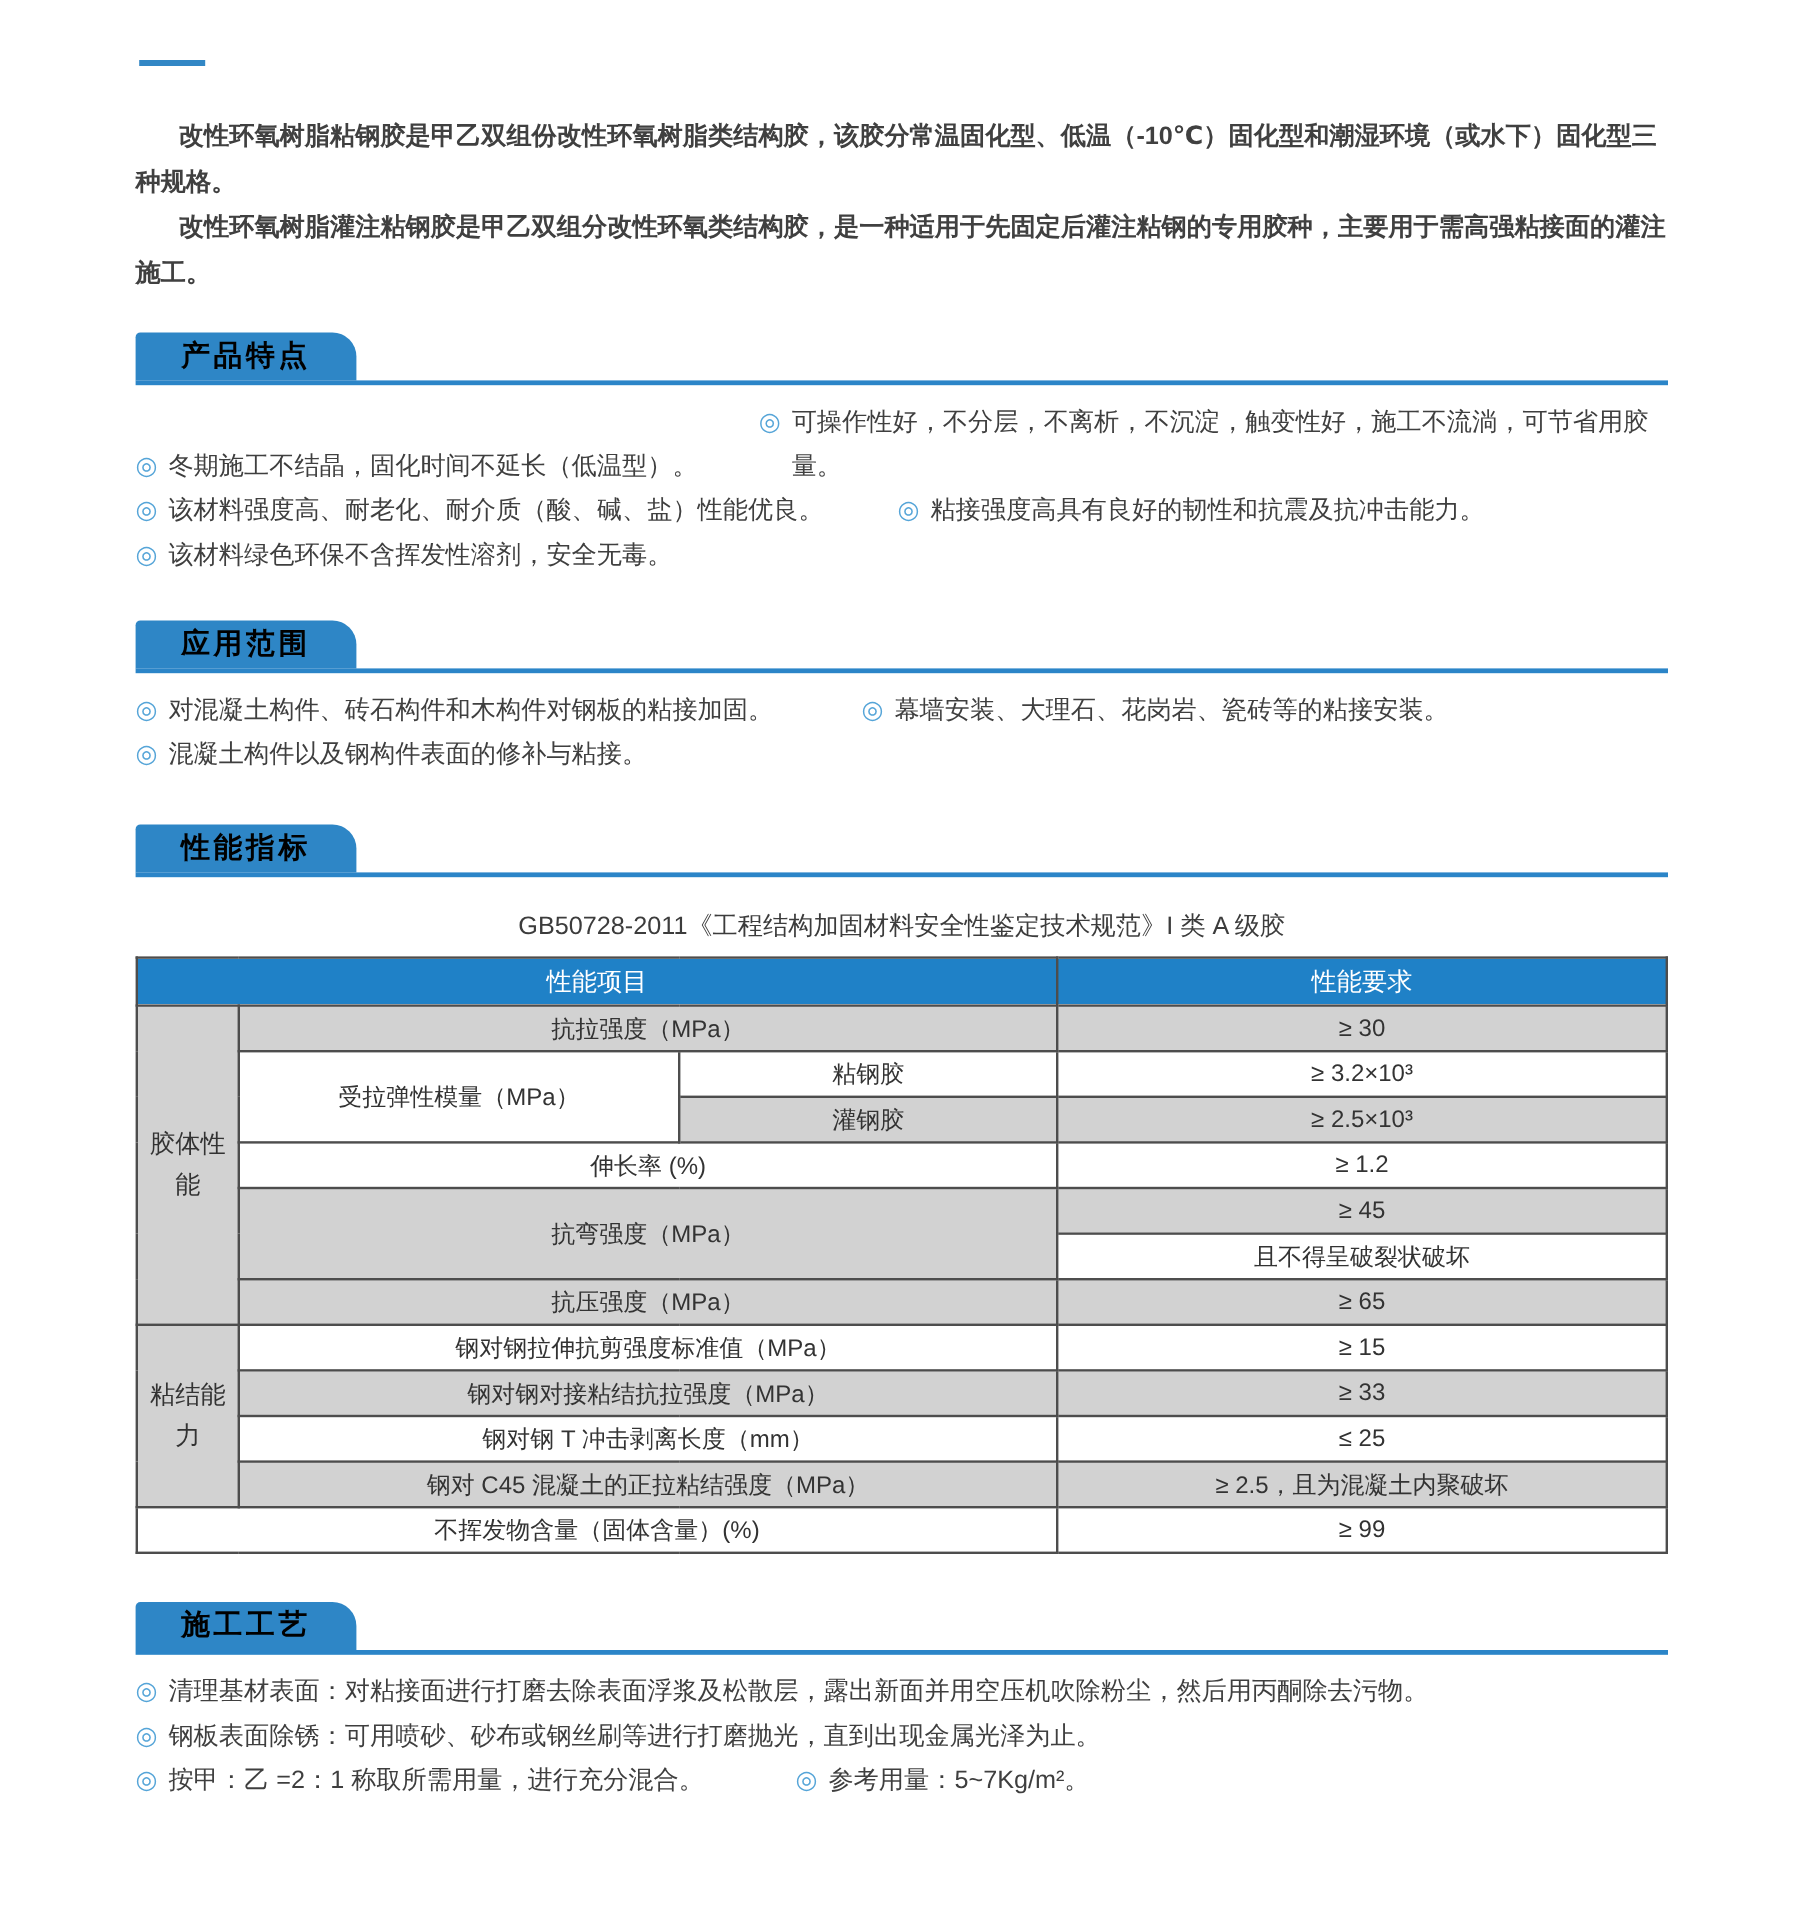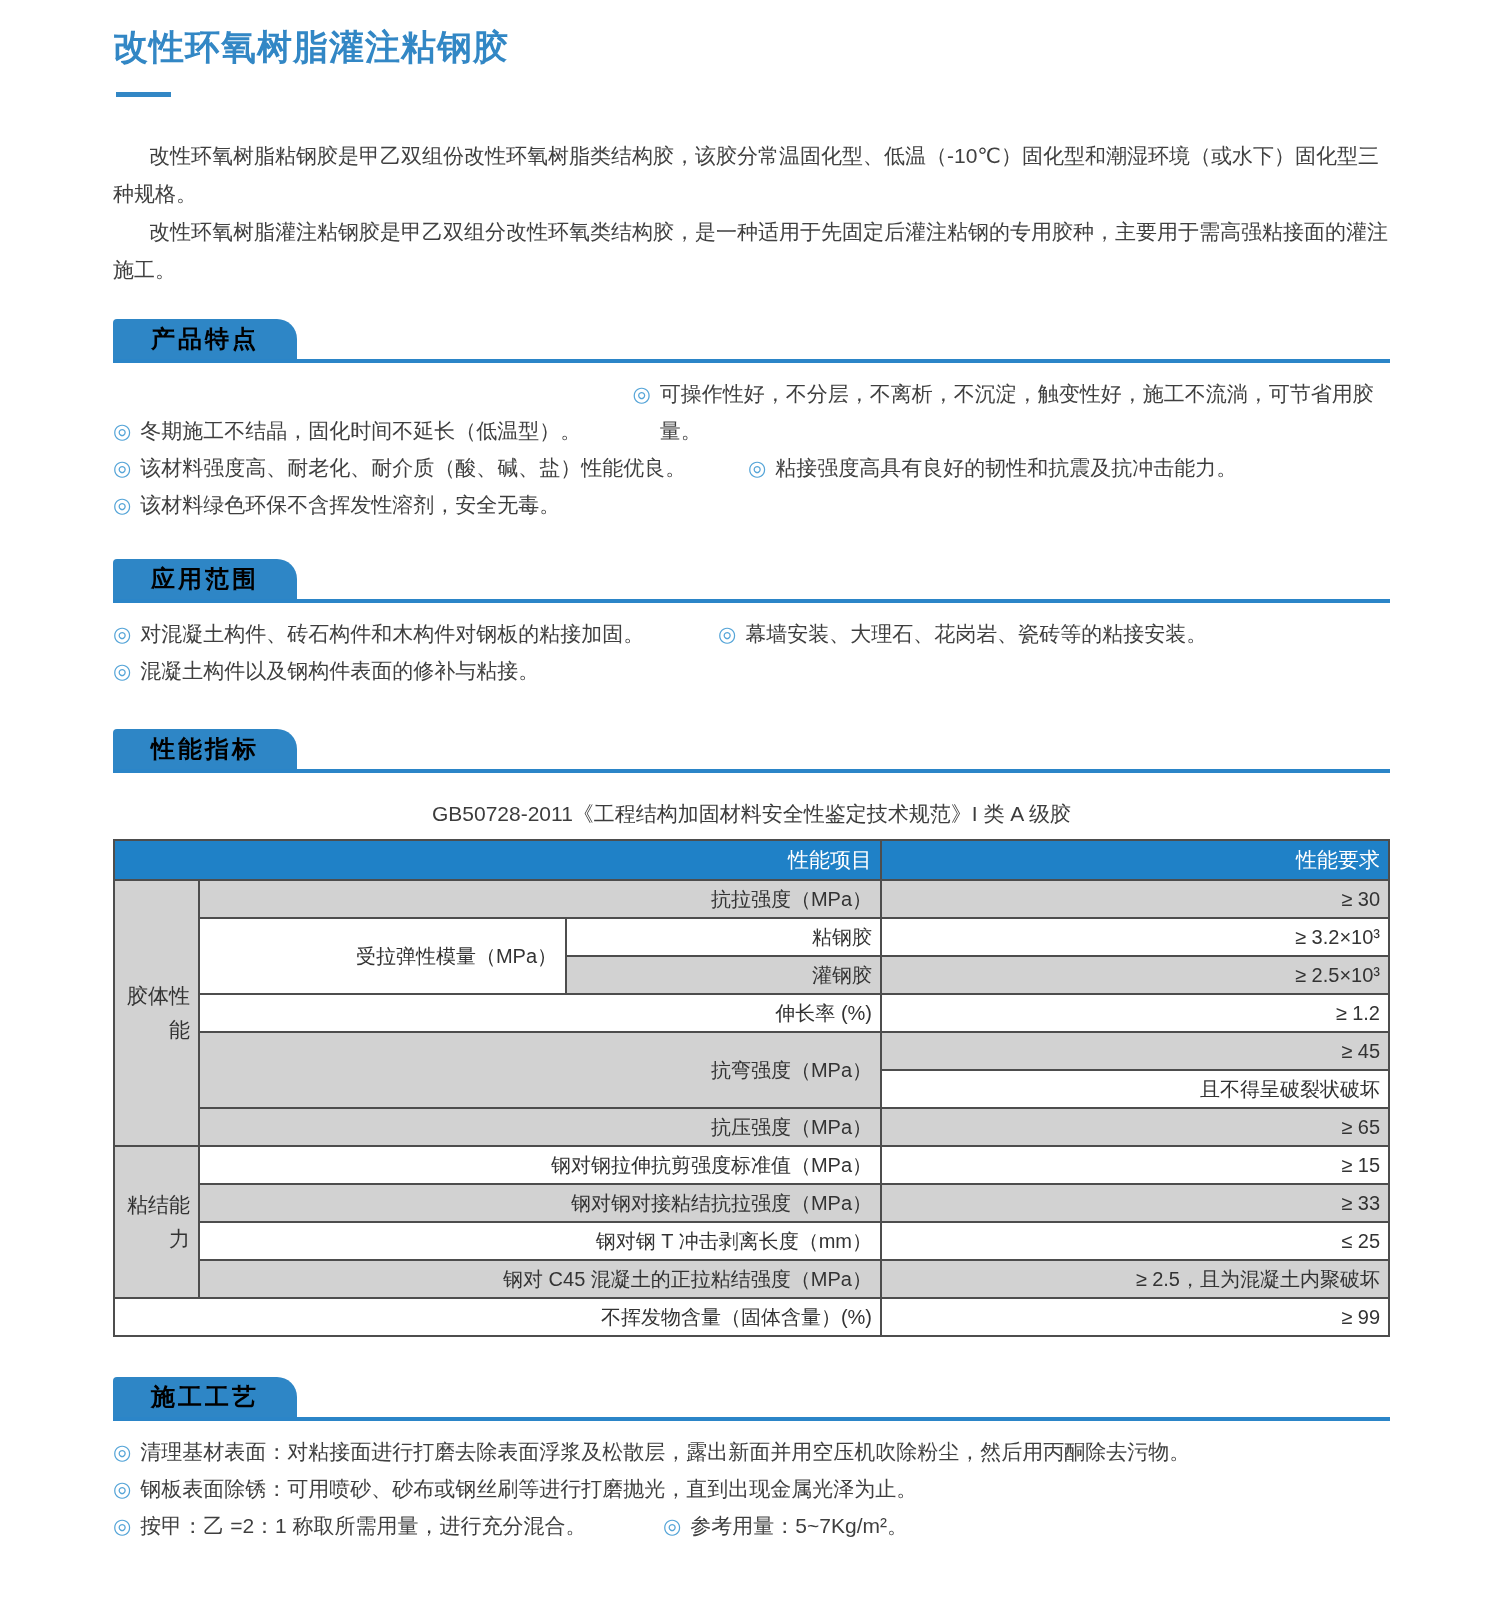--- a/index.html
+++ b/index.html
@@ -114,7 +114,6 @@
 
 <div class="page">
 
-  <h1 class="doc-title">改性环氧树脂灌注粘钢胶</h1>
   <div class="title-dash"></div>
 
   <div class="intro">

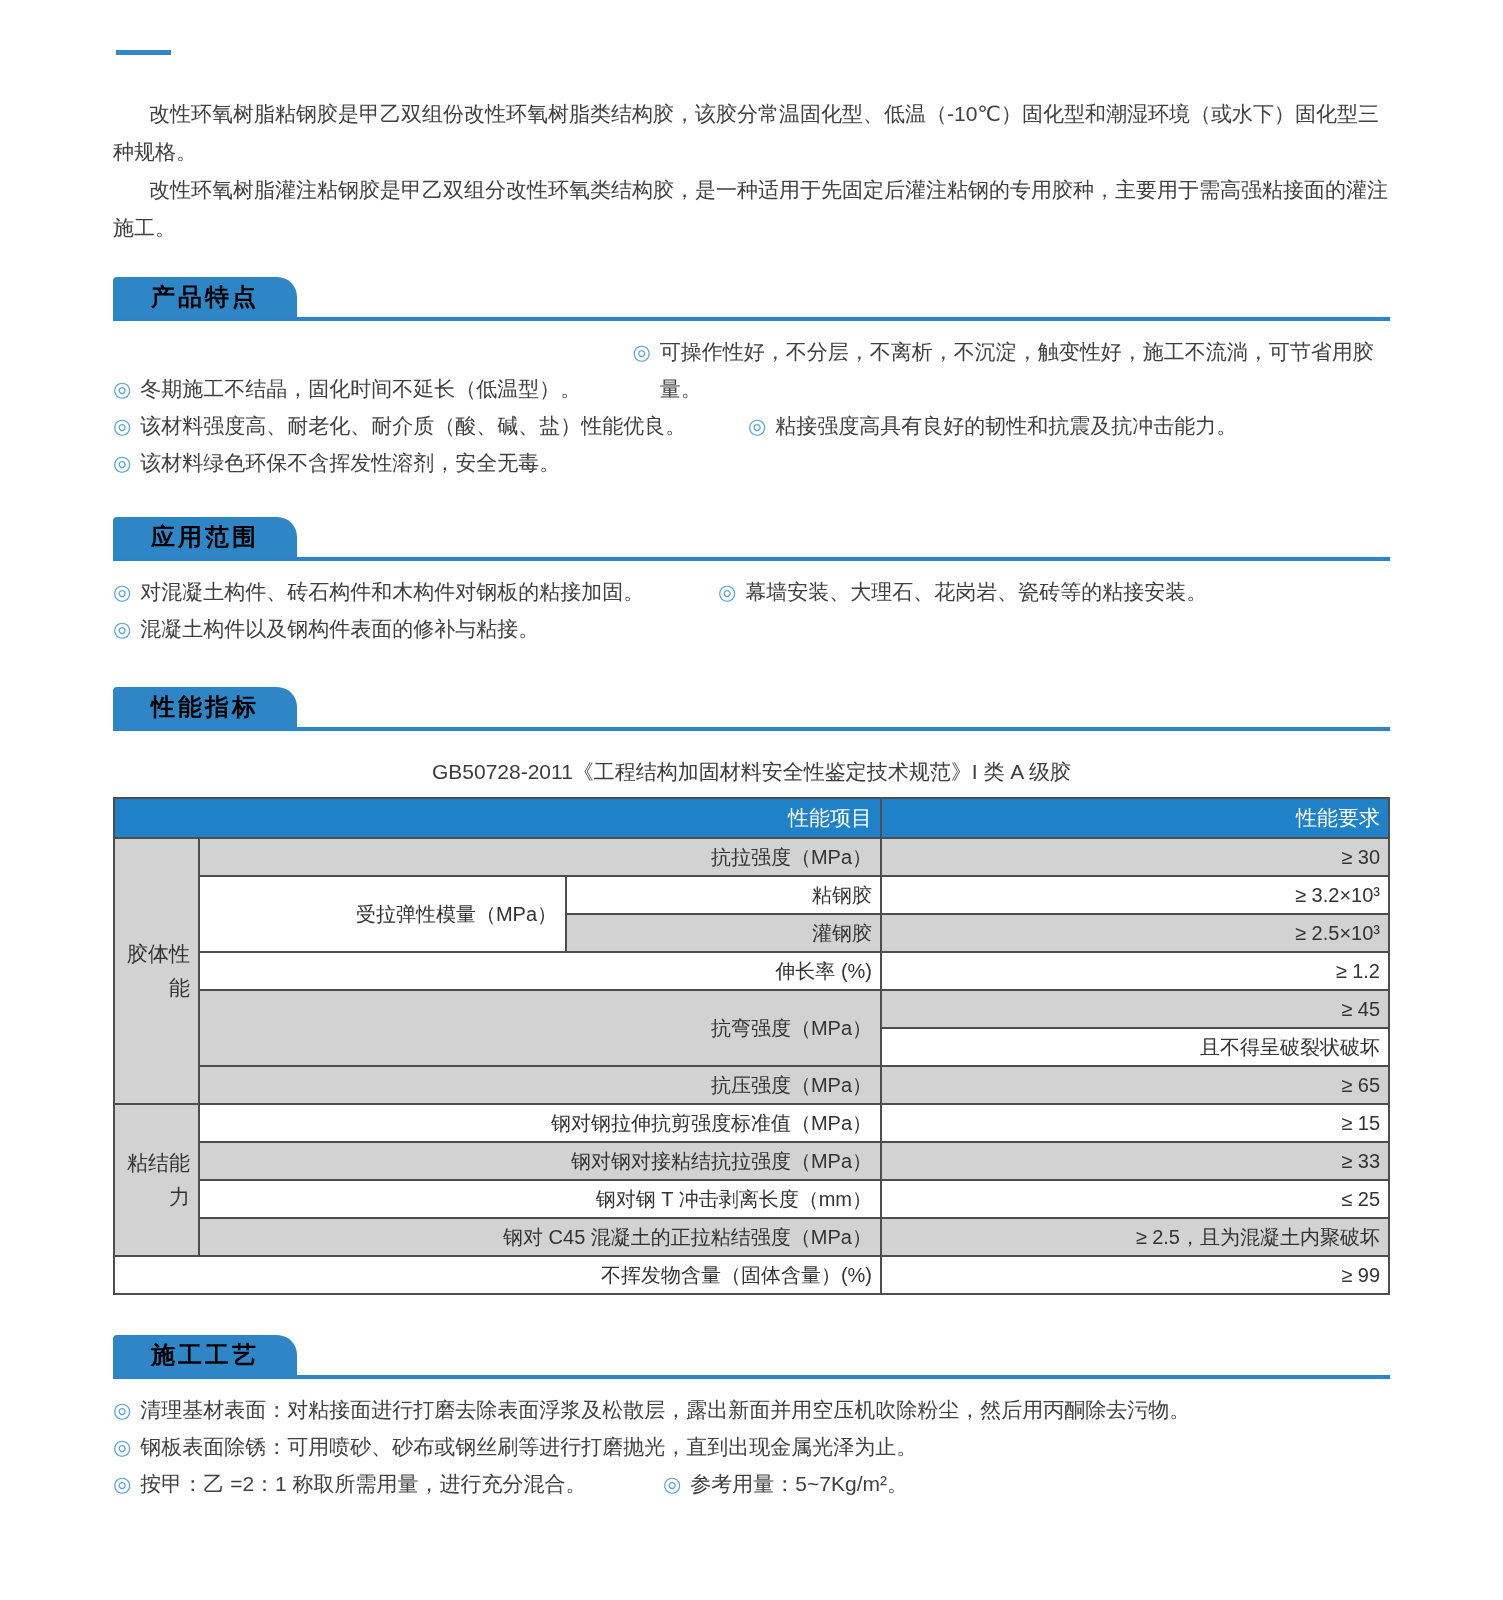--- a/index.html
+++ b/index.html
@@ -33,6 +33,7 @@
     line-height: 38px;
     text-indent: 36px;
     color: #404040;
+    font-weight: bold;
   }
 
   .section { margin-top: 30px; }

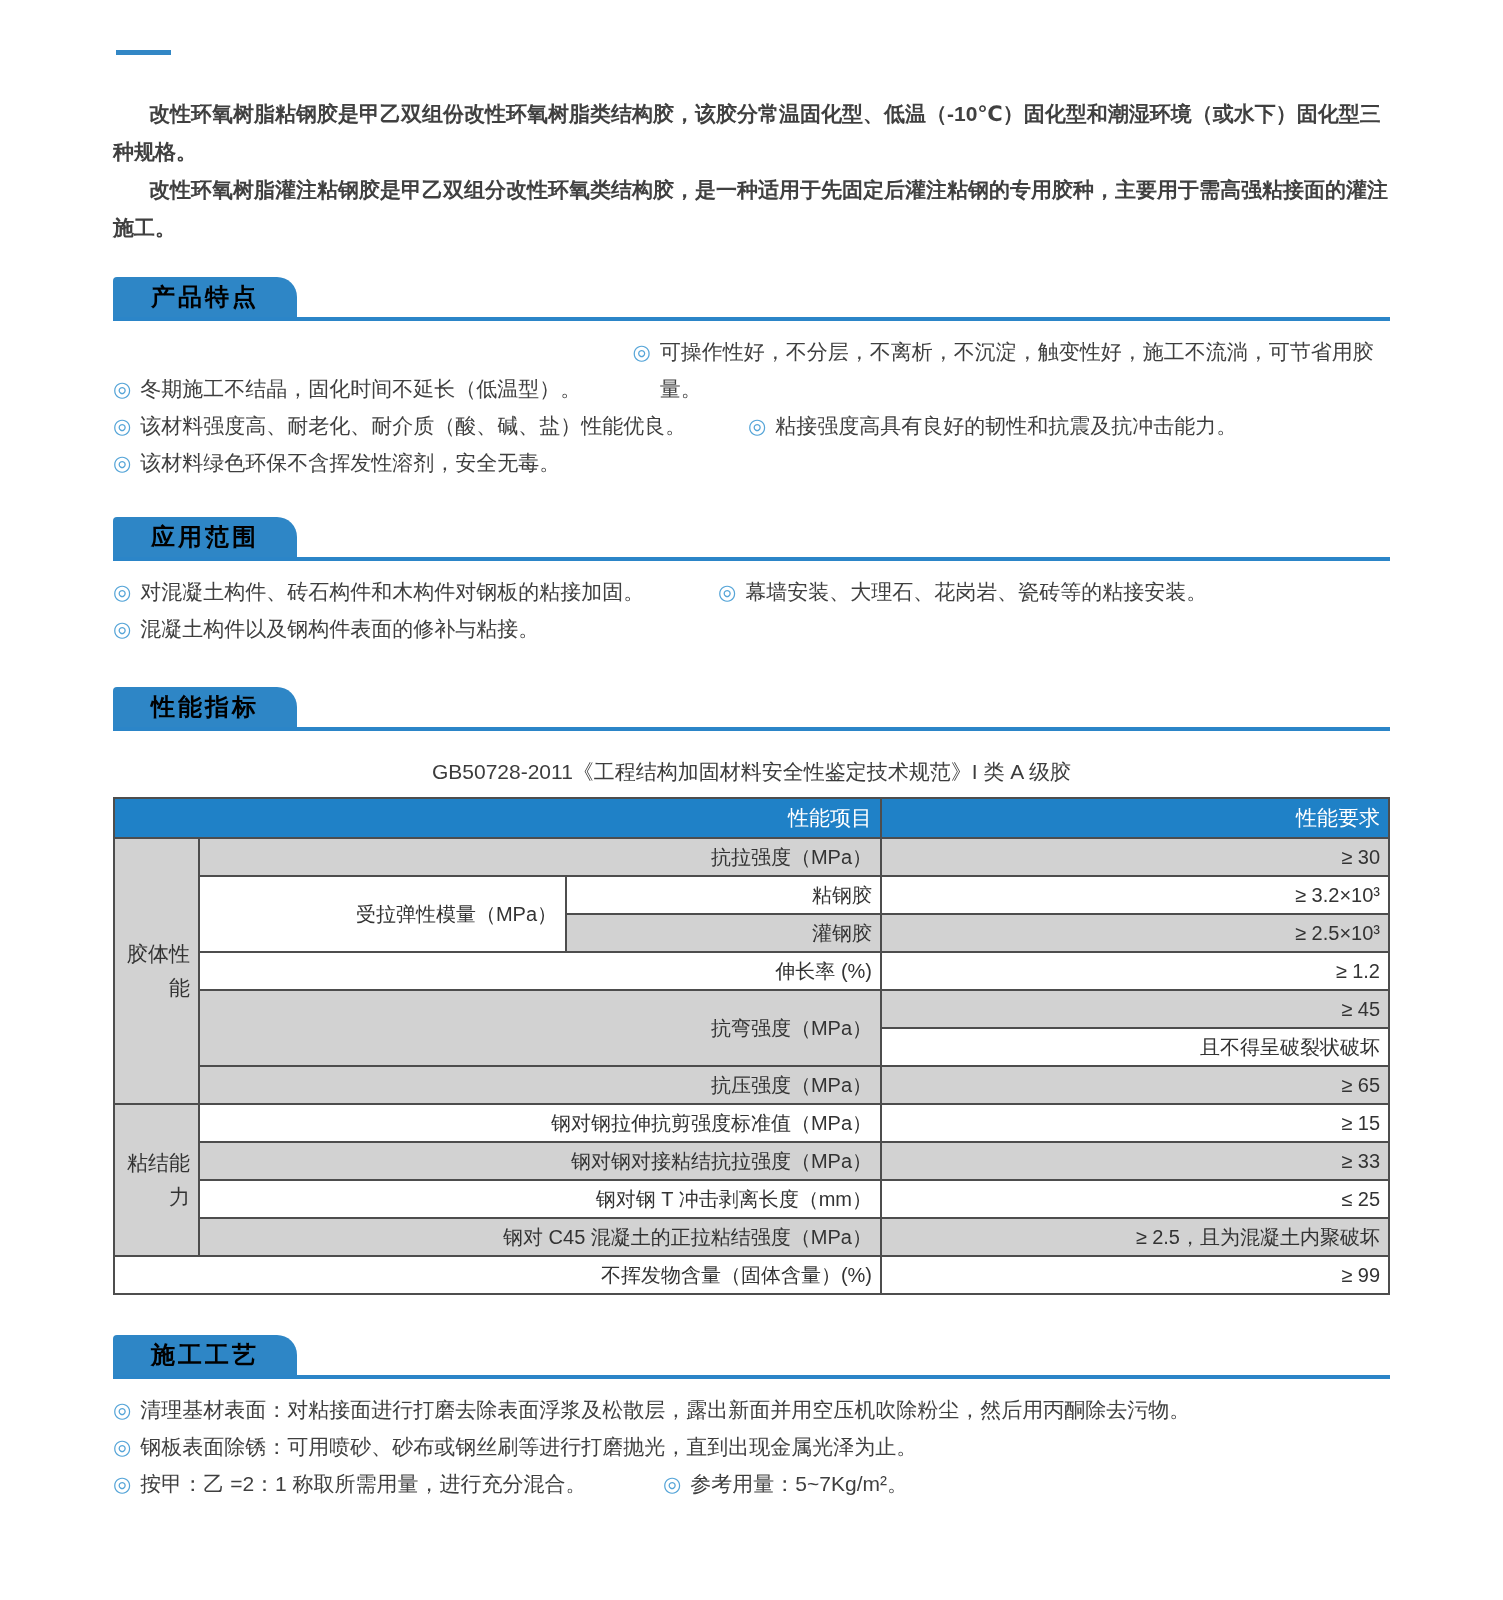--- a/index.html
+++ b/index.html
@@ -89,7 +89,7 @@
   }
   table.perf th, table.perf td {
     border: 2px solid #4d4d4d;
-    text-align: right;
+    text-align: center;
     height: 36px;
     padding: 0 8px;
     overflow: hidden;

